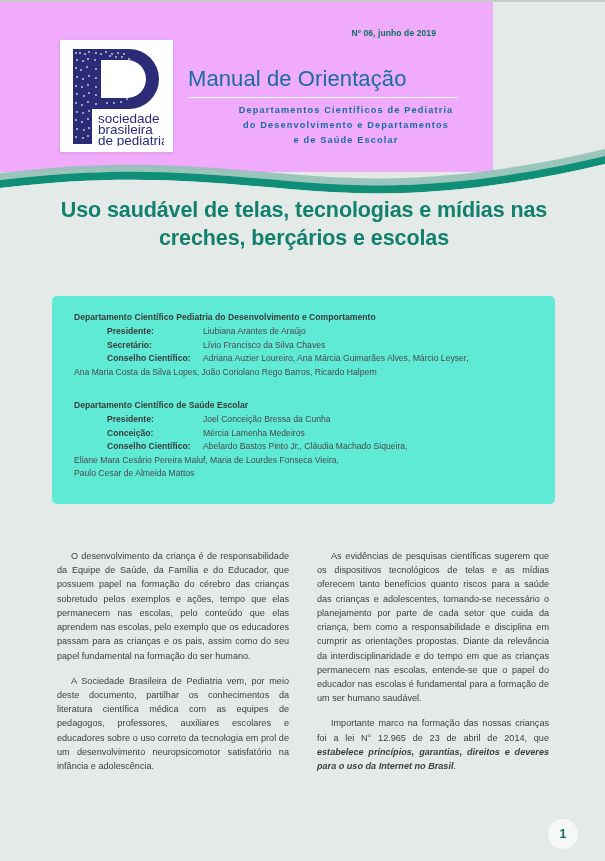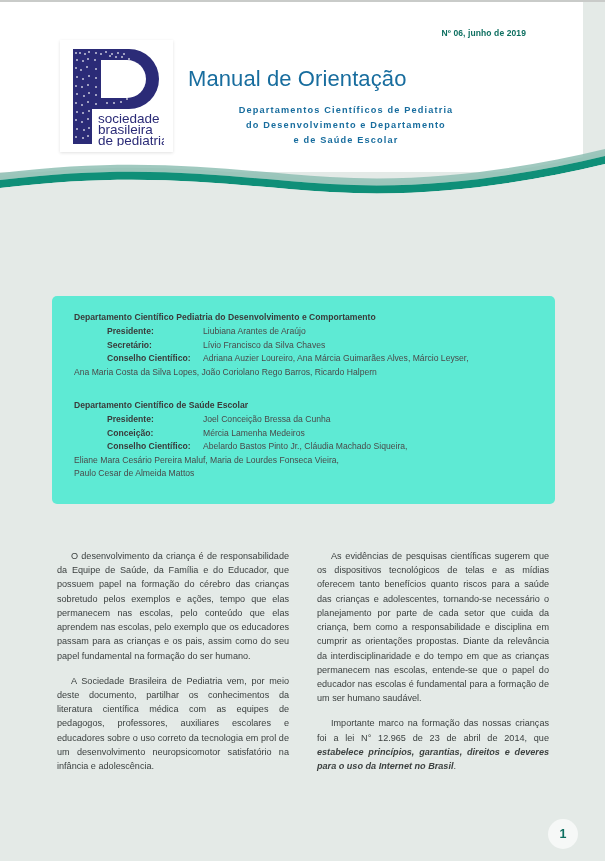--- a/index.html
+++ b/index.html
@@ -28,9 +28,9 @@
   .header-band {
     position: absolute;
     top: 0; left: 0;
-    width: 583px;
+    width: 493px;
     height: 172px;
-    background: #ffffff;
+    background: #f0abfc;
   }
   .header-topline {
     position: absolute;

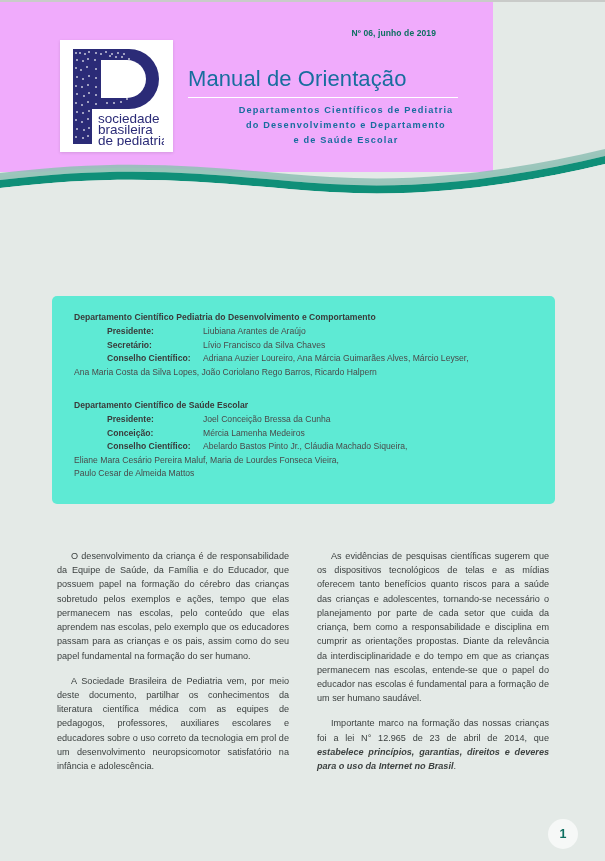--- a/index.html
+++ b/index.html
@@ -313,7 +313,7 @@
     <div class="header-rule"></div>
     <div class="header-sub">
       <div>Departamentos Científicos de Pediatria</div>
-      <div>do Desenvolvimento e Departamento</div>
+      <div>do Desenvolvimento e Departamentos</div>
       <div>e de Saúde Escolar</div>
     </div>
   </div>

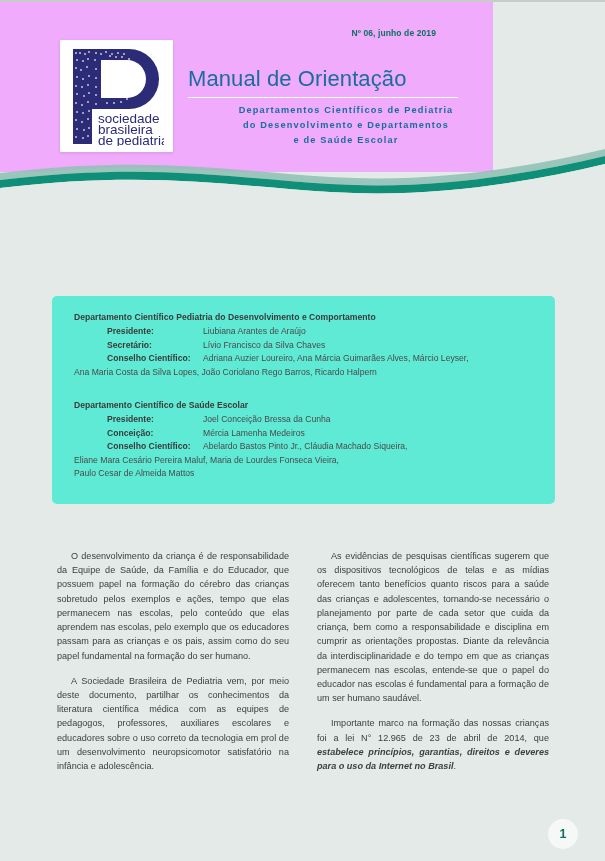--- a/index.html
+++ b/index.html
@@ -325,6 +325,7 @@
     <path d="M0 48 C150 30 230 46 330 52 C430 58 520 44 605 24 L605 60 L0 60 Z" fill="#e4eae7"></path>
   </svg>
 
+  <div class="doc-title">Uso saudável de telas, tecnologias e mídias nas creches, berçários e escolas</div>
 
   <div class="info-box">
 

